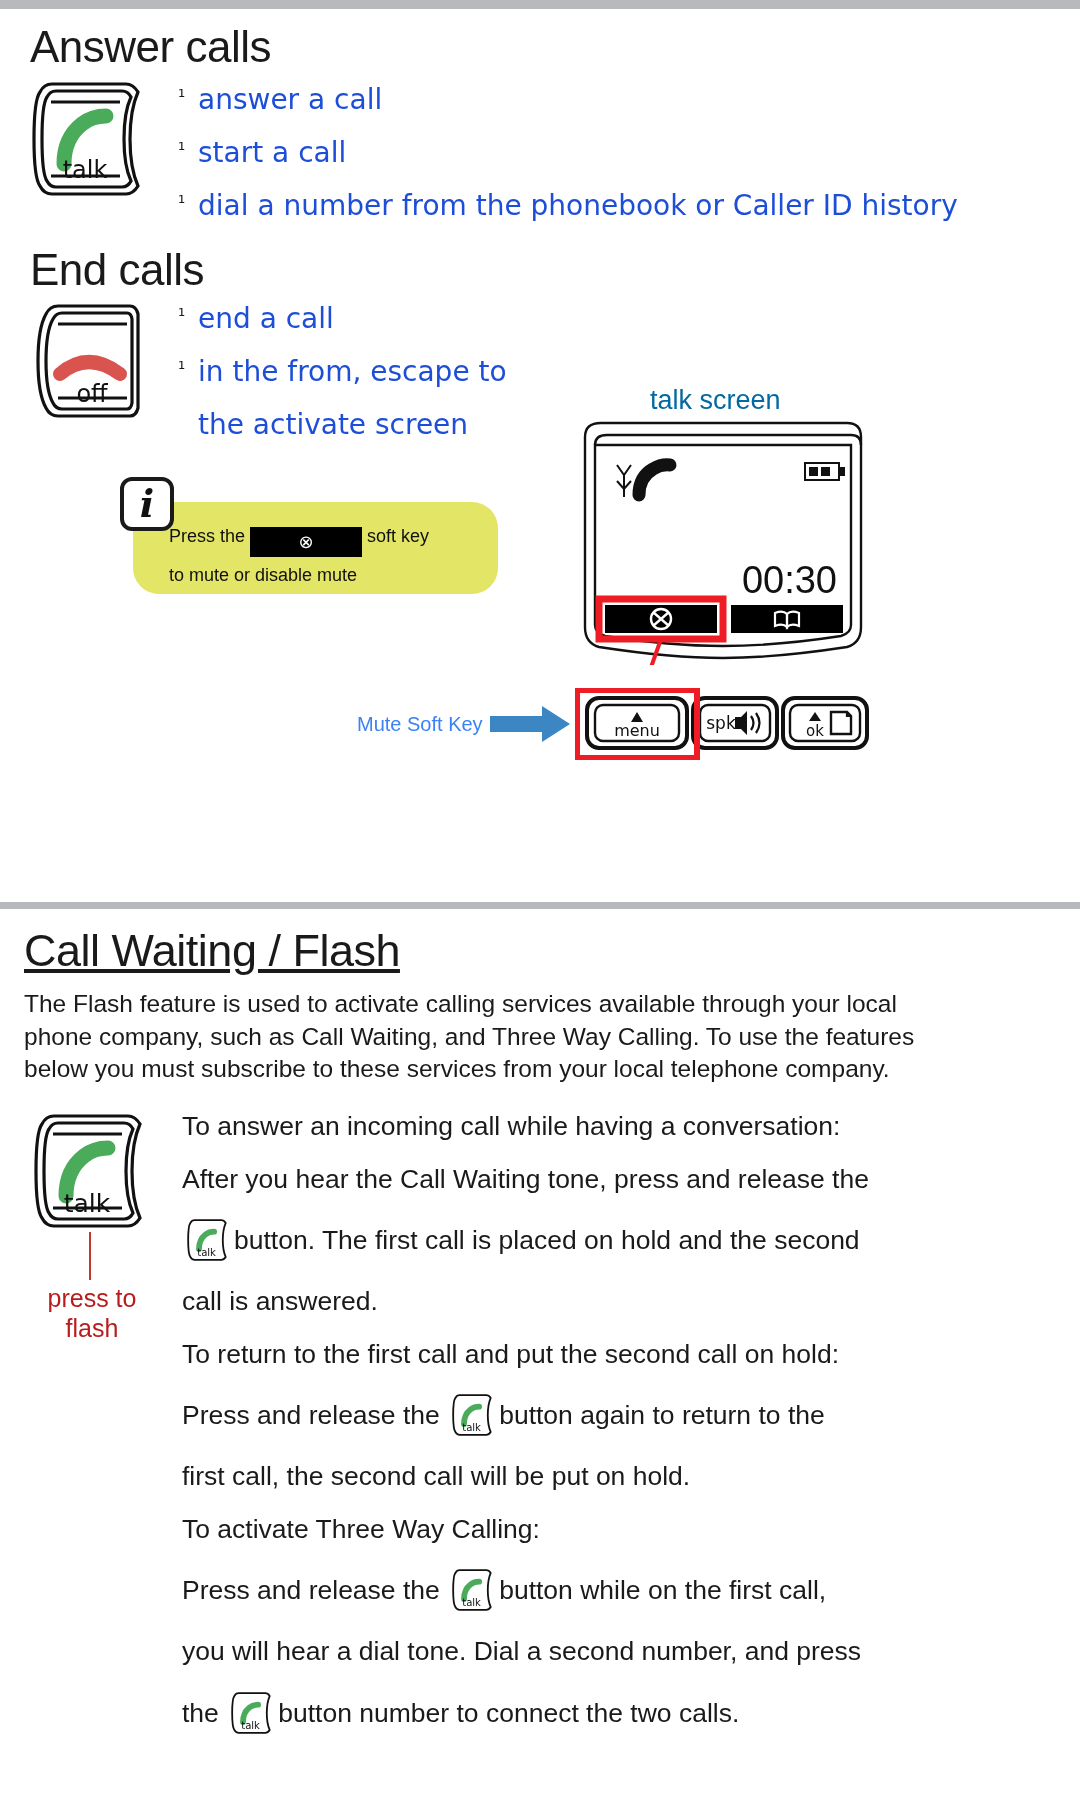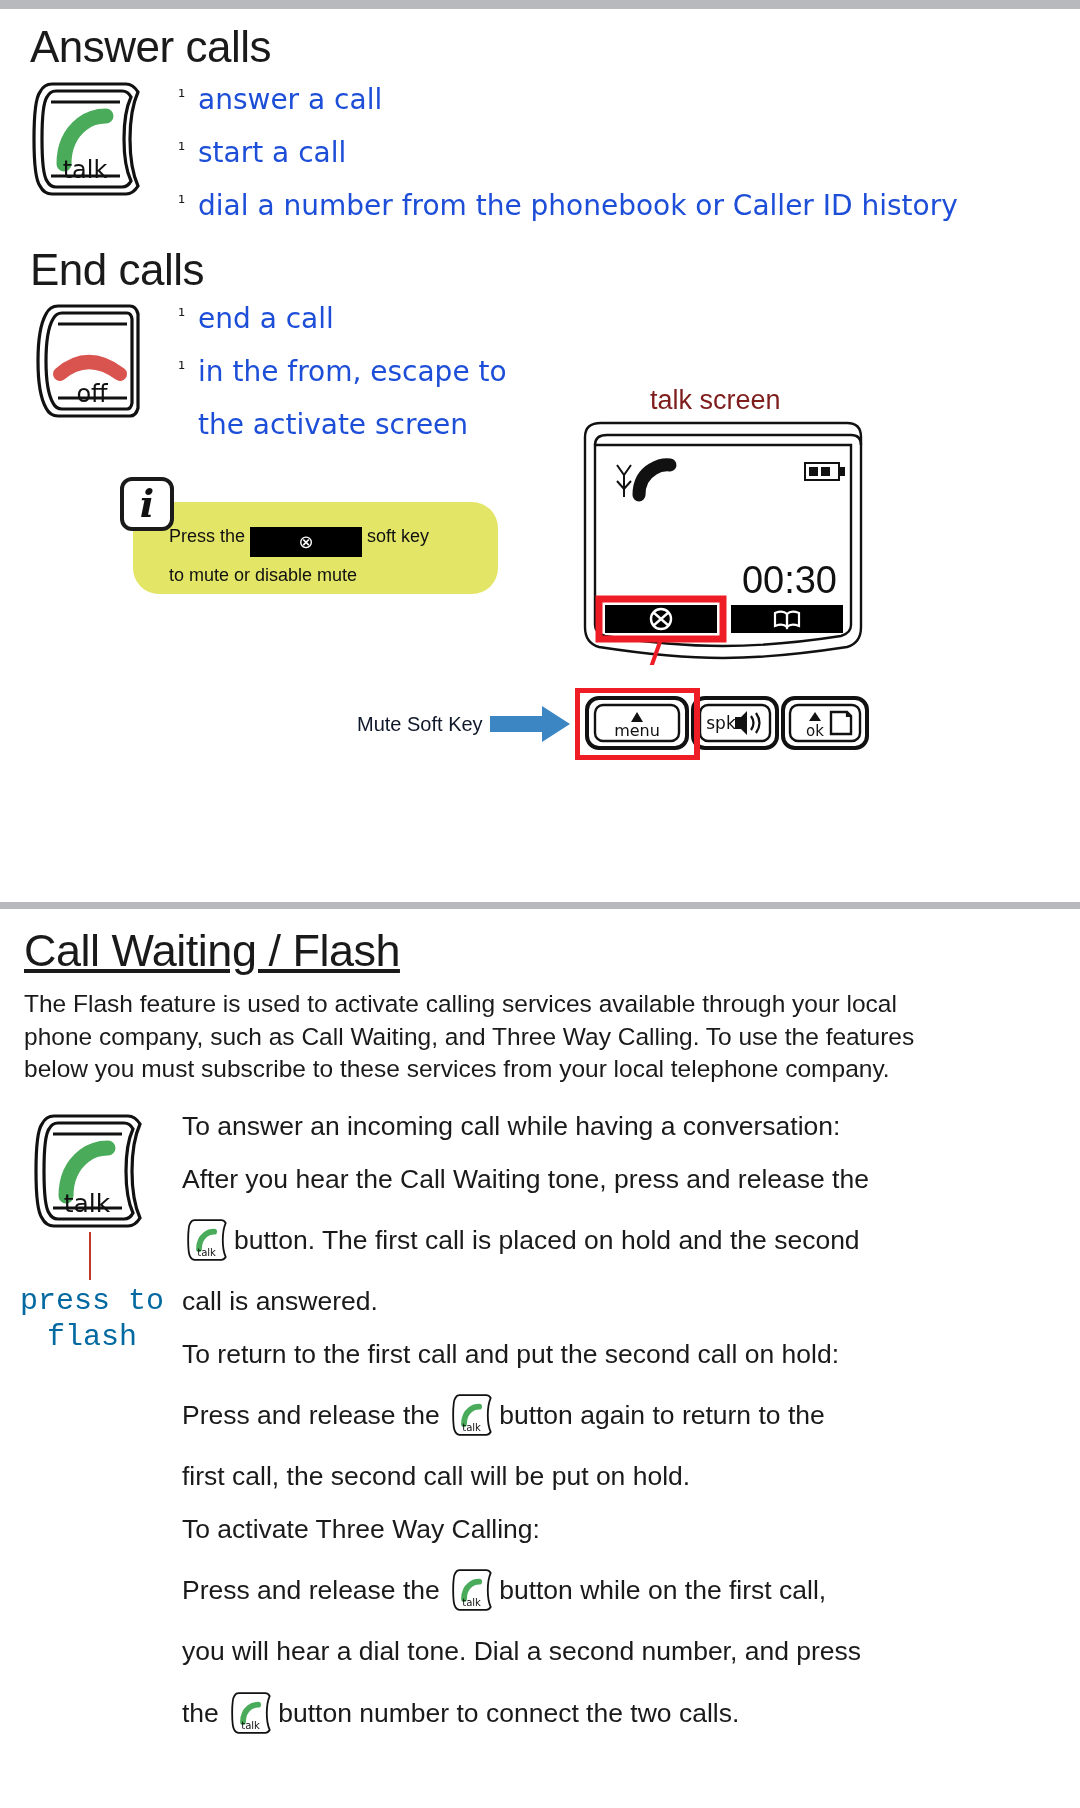--- a/index.html
+++ b/index.html
@@ -119,7 +119,7 @@
     position: absolute;
     font-size: 27px;
     font-family: "Liberation Sans", sans-serif;
-    color: #7f1d1d;
+    color: #0369a1;
   }
   .phone-art { position: absolute; text-align: right; }
   .phone-art svg { display: block; }

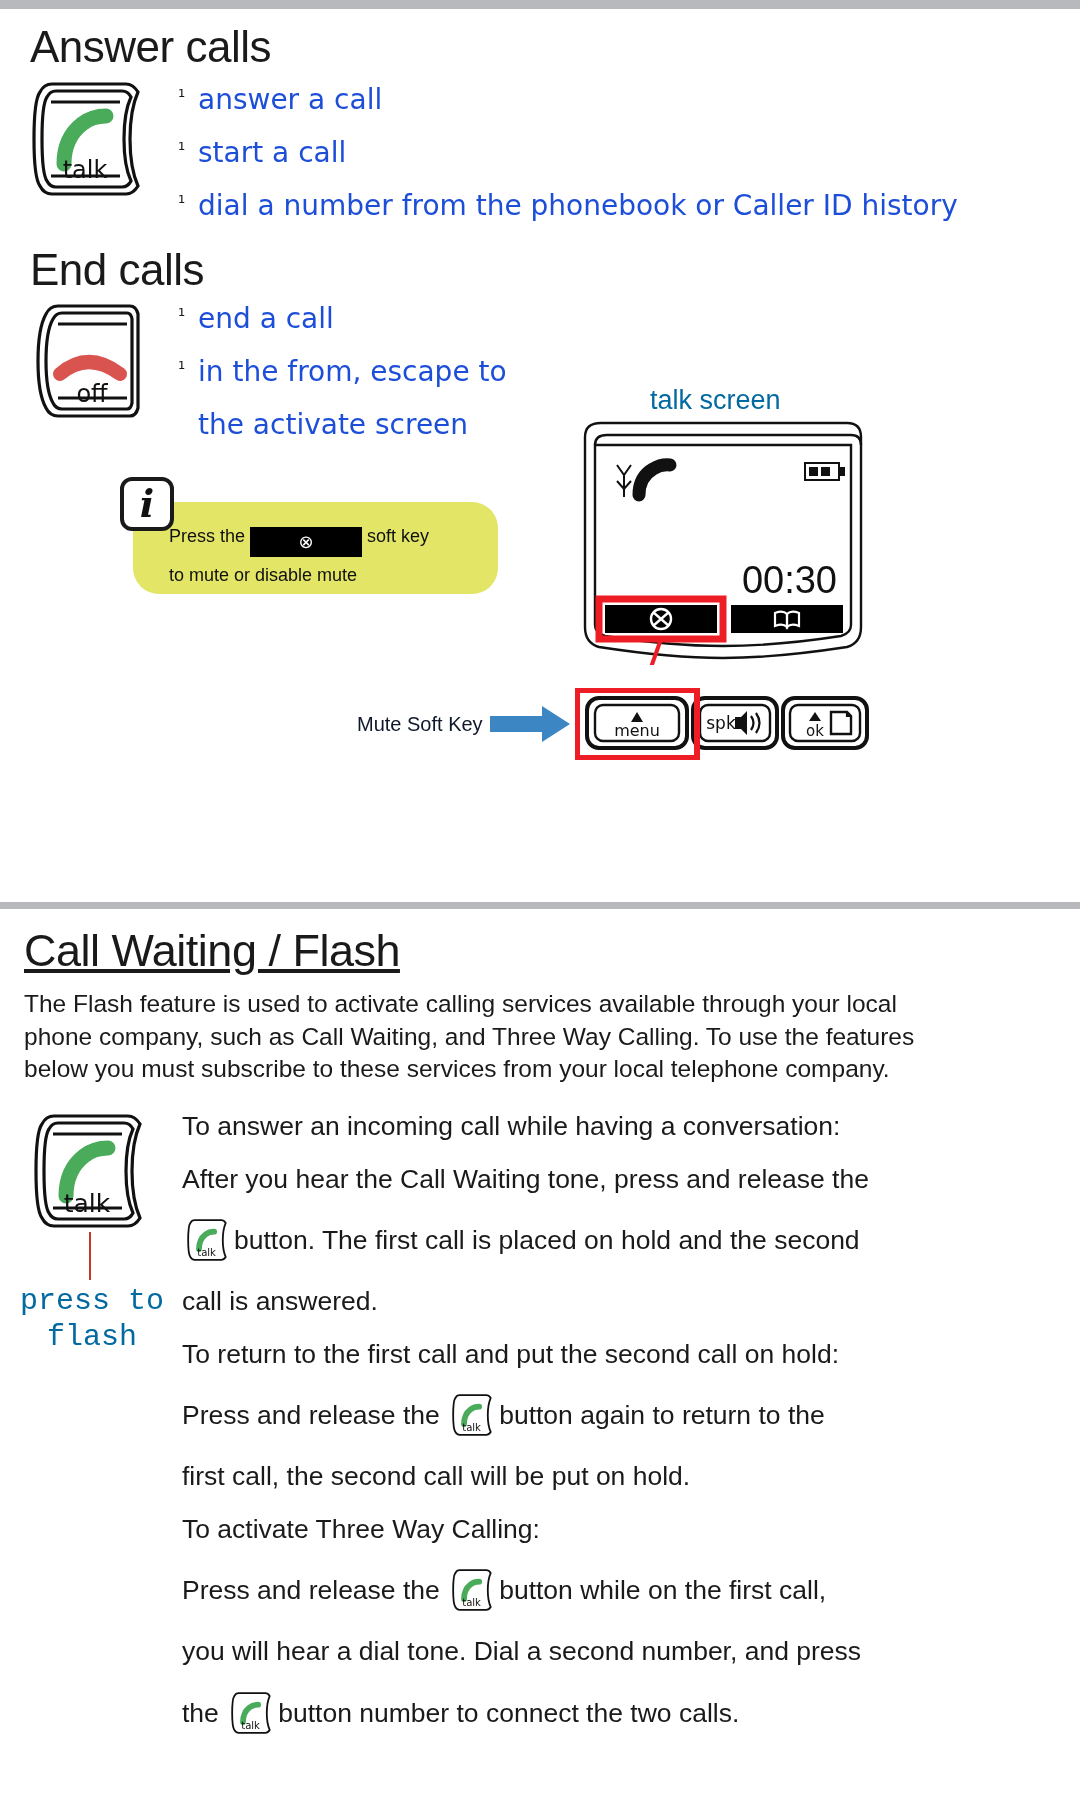--- a/index.html
+++ b/index.html
@@ -128,7 +128,7 @@
     position: absolute;
     font-size: 20px;
     font-family: "Liberation Sans", sans-serif;
-    color: #0f172a;
+    color: #3b82f6;
   }
 
   

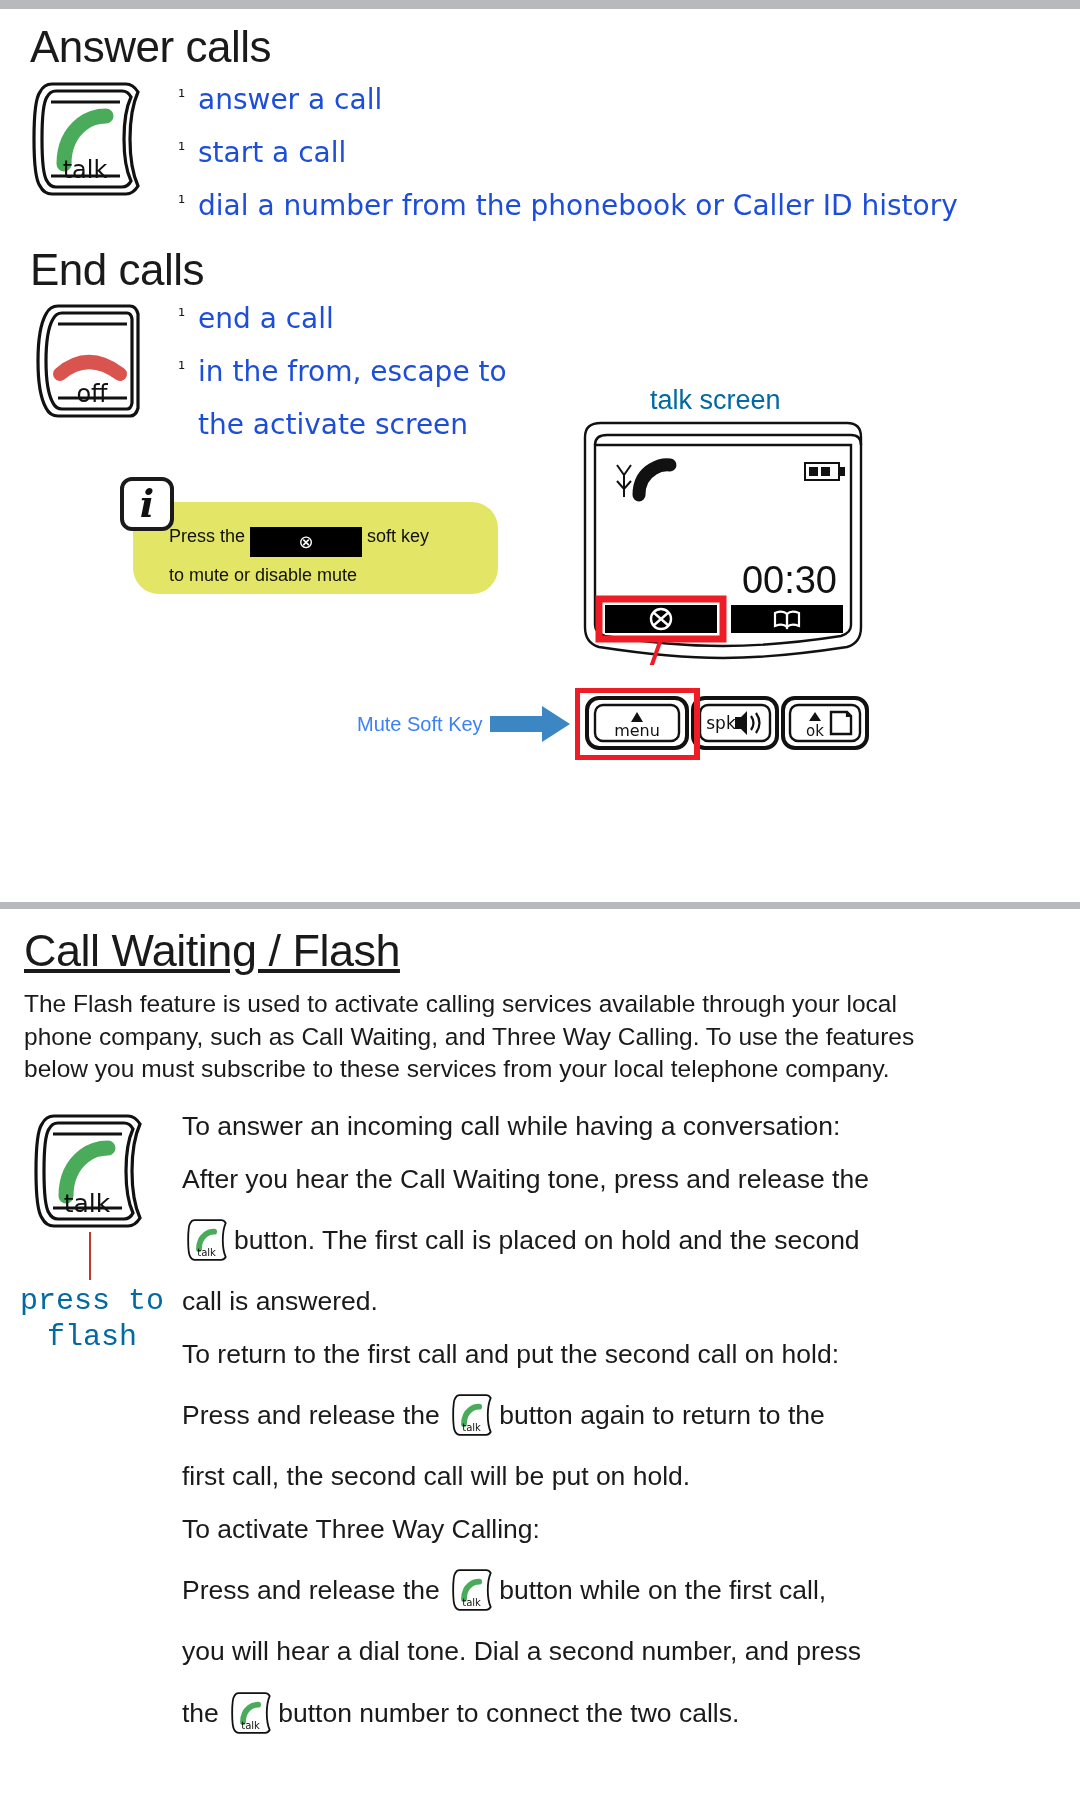--- a/index.html
+++ b/index.html
@@ -161,10 +161,10 @@
   .press-to-flash {
     position: absolute;
     text-align: center;
-    font-size: 30px;
+    font-size: 25px;
     line-height: 1.2;
-    color: #0369a1;
-    font-family: Liberation Mono, monospace;
+    color: #b91c1c;
+    font-family: Liberation Sans, sans-serif;
     width: 170px;
   }
   .flash-leader {

